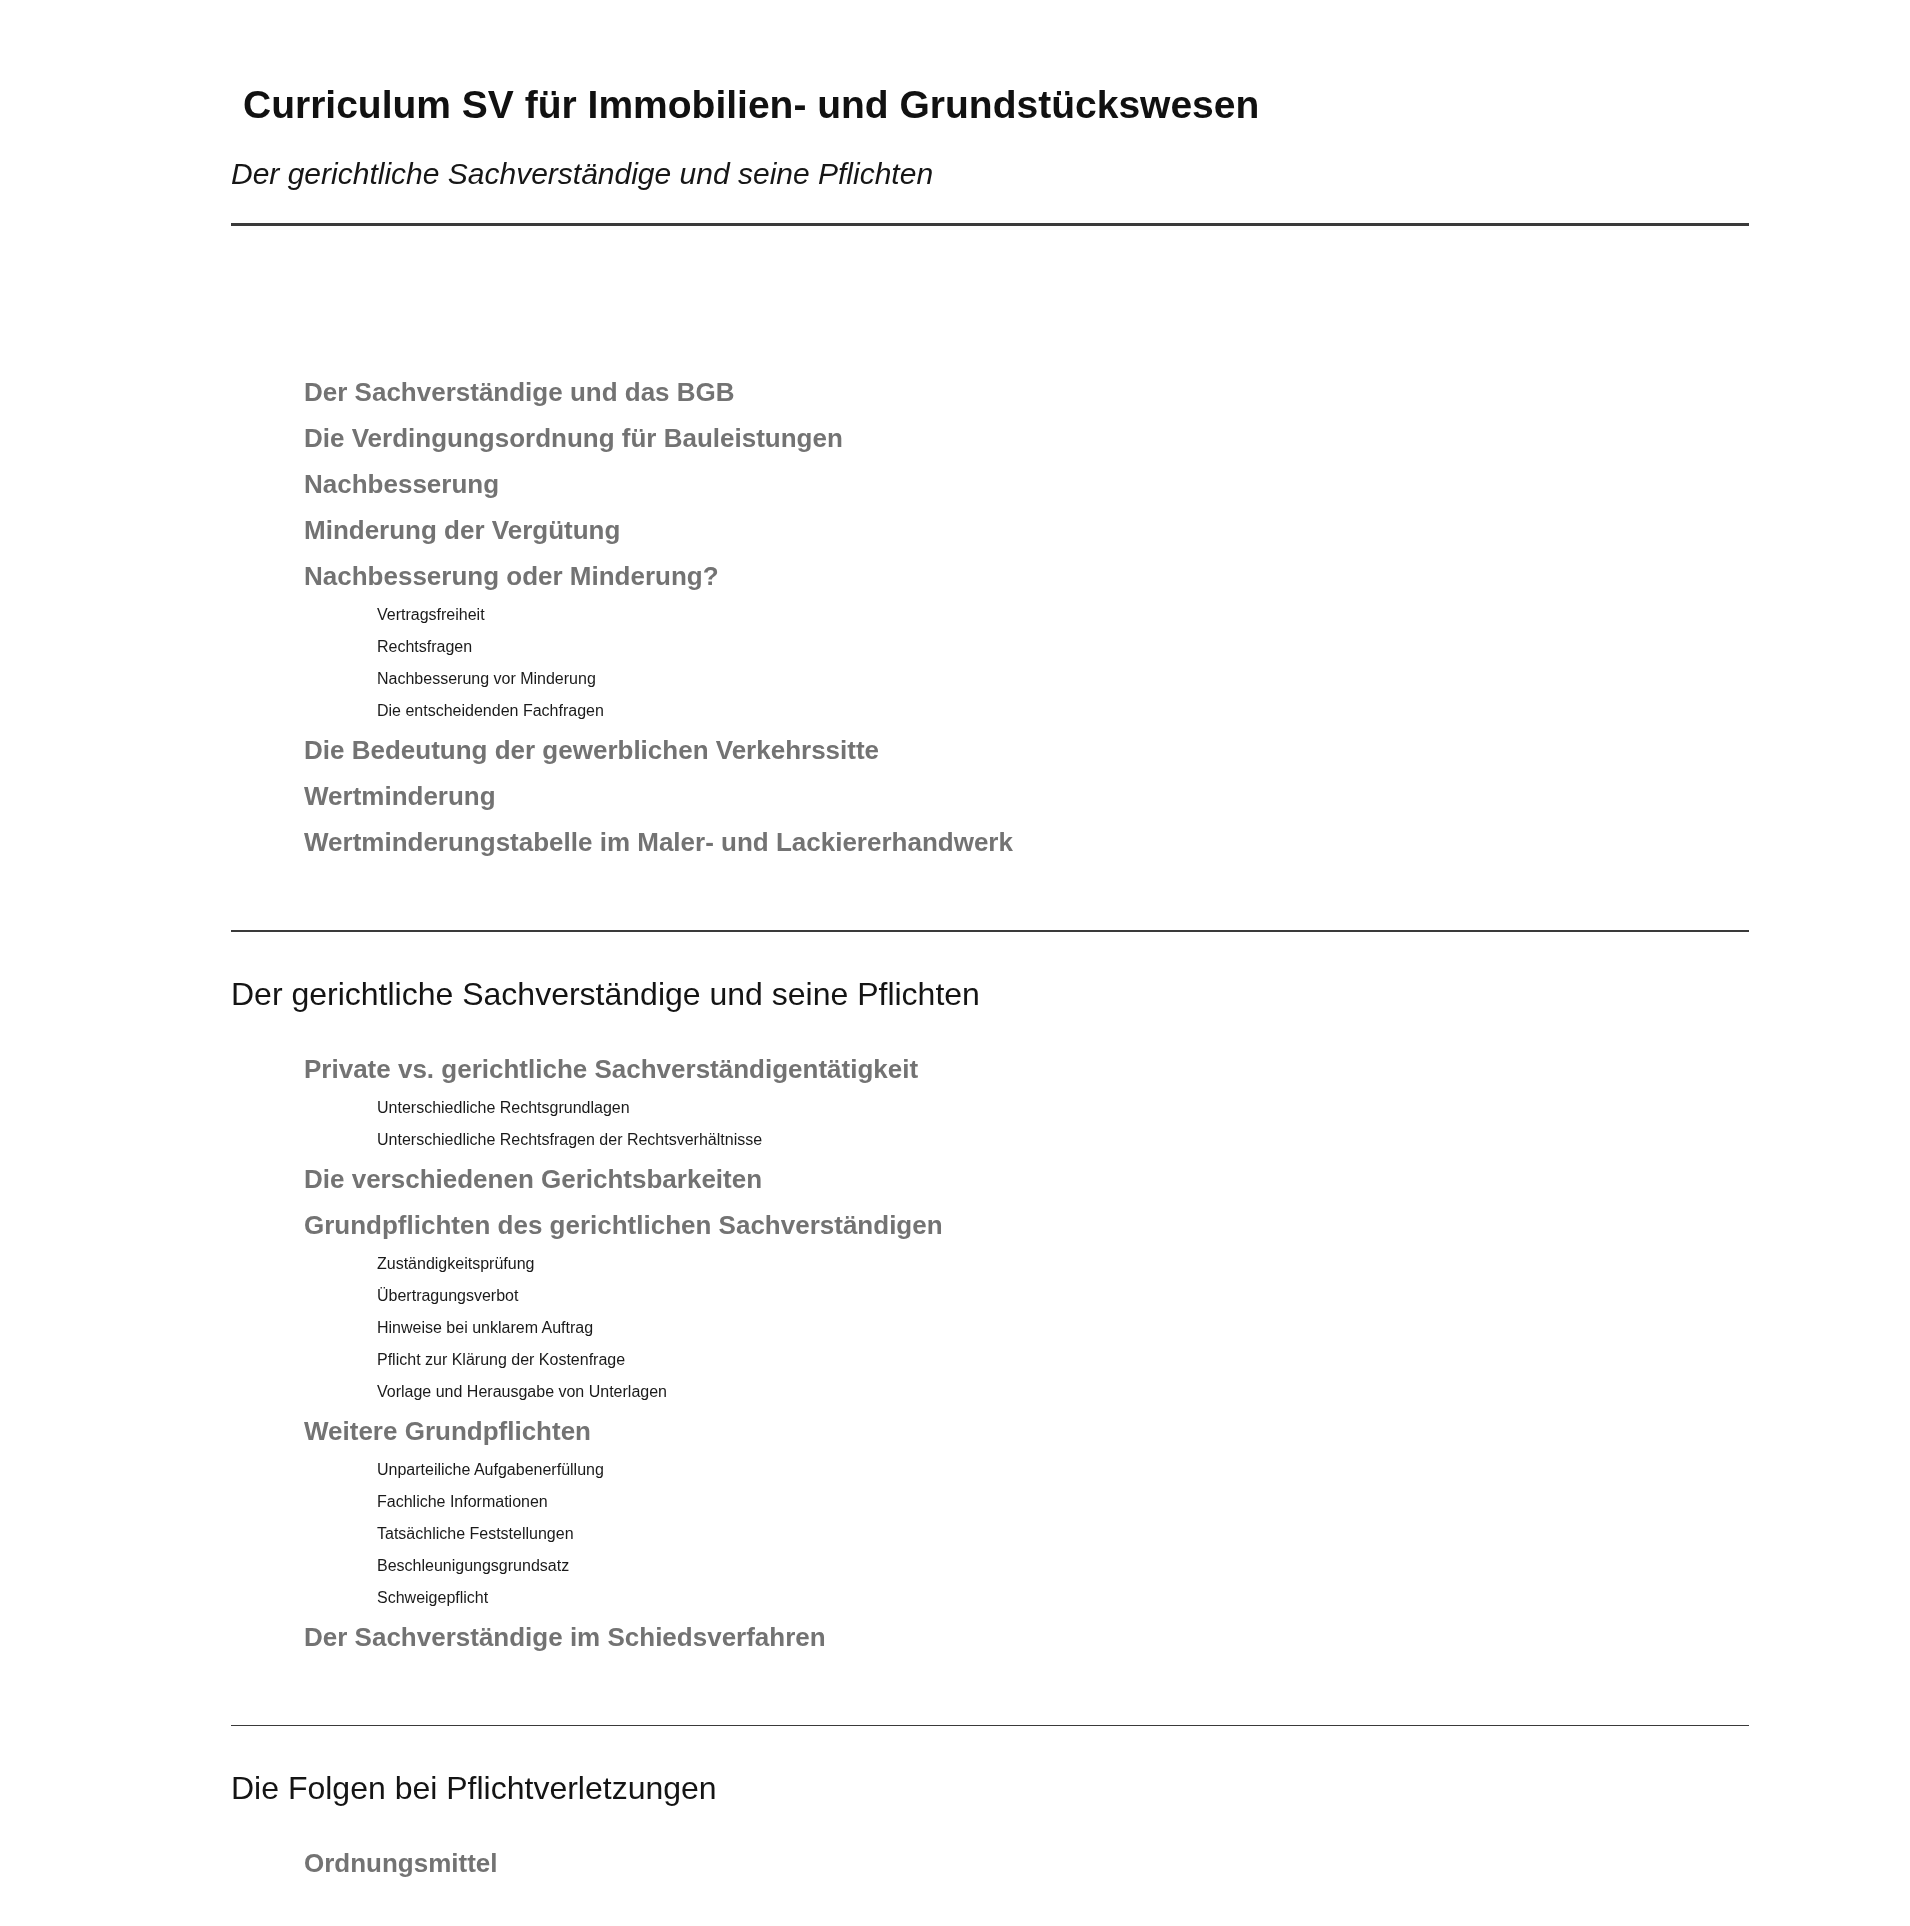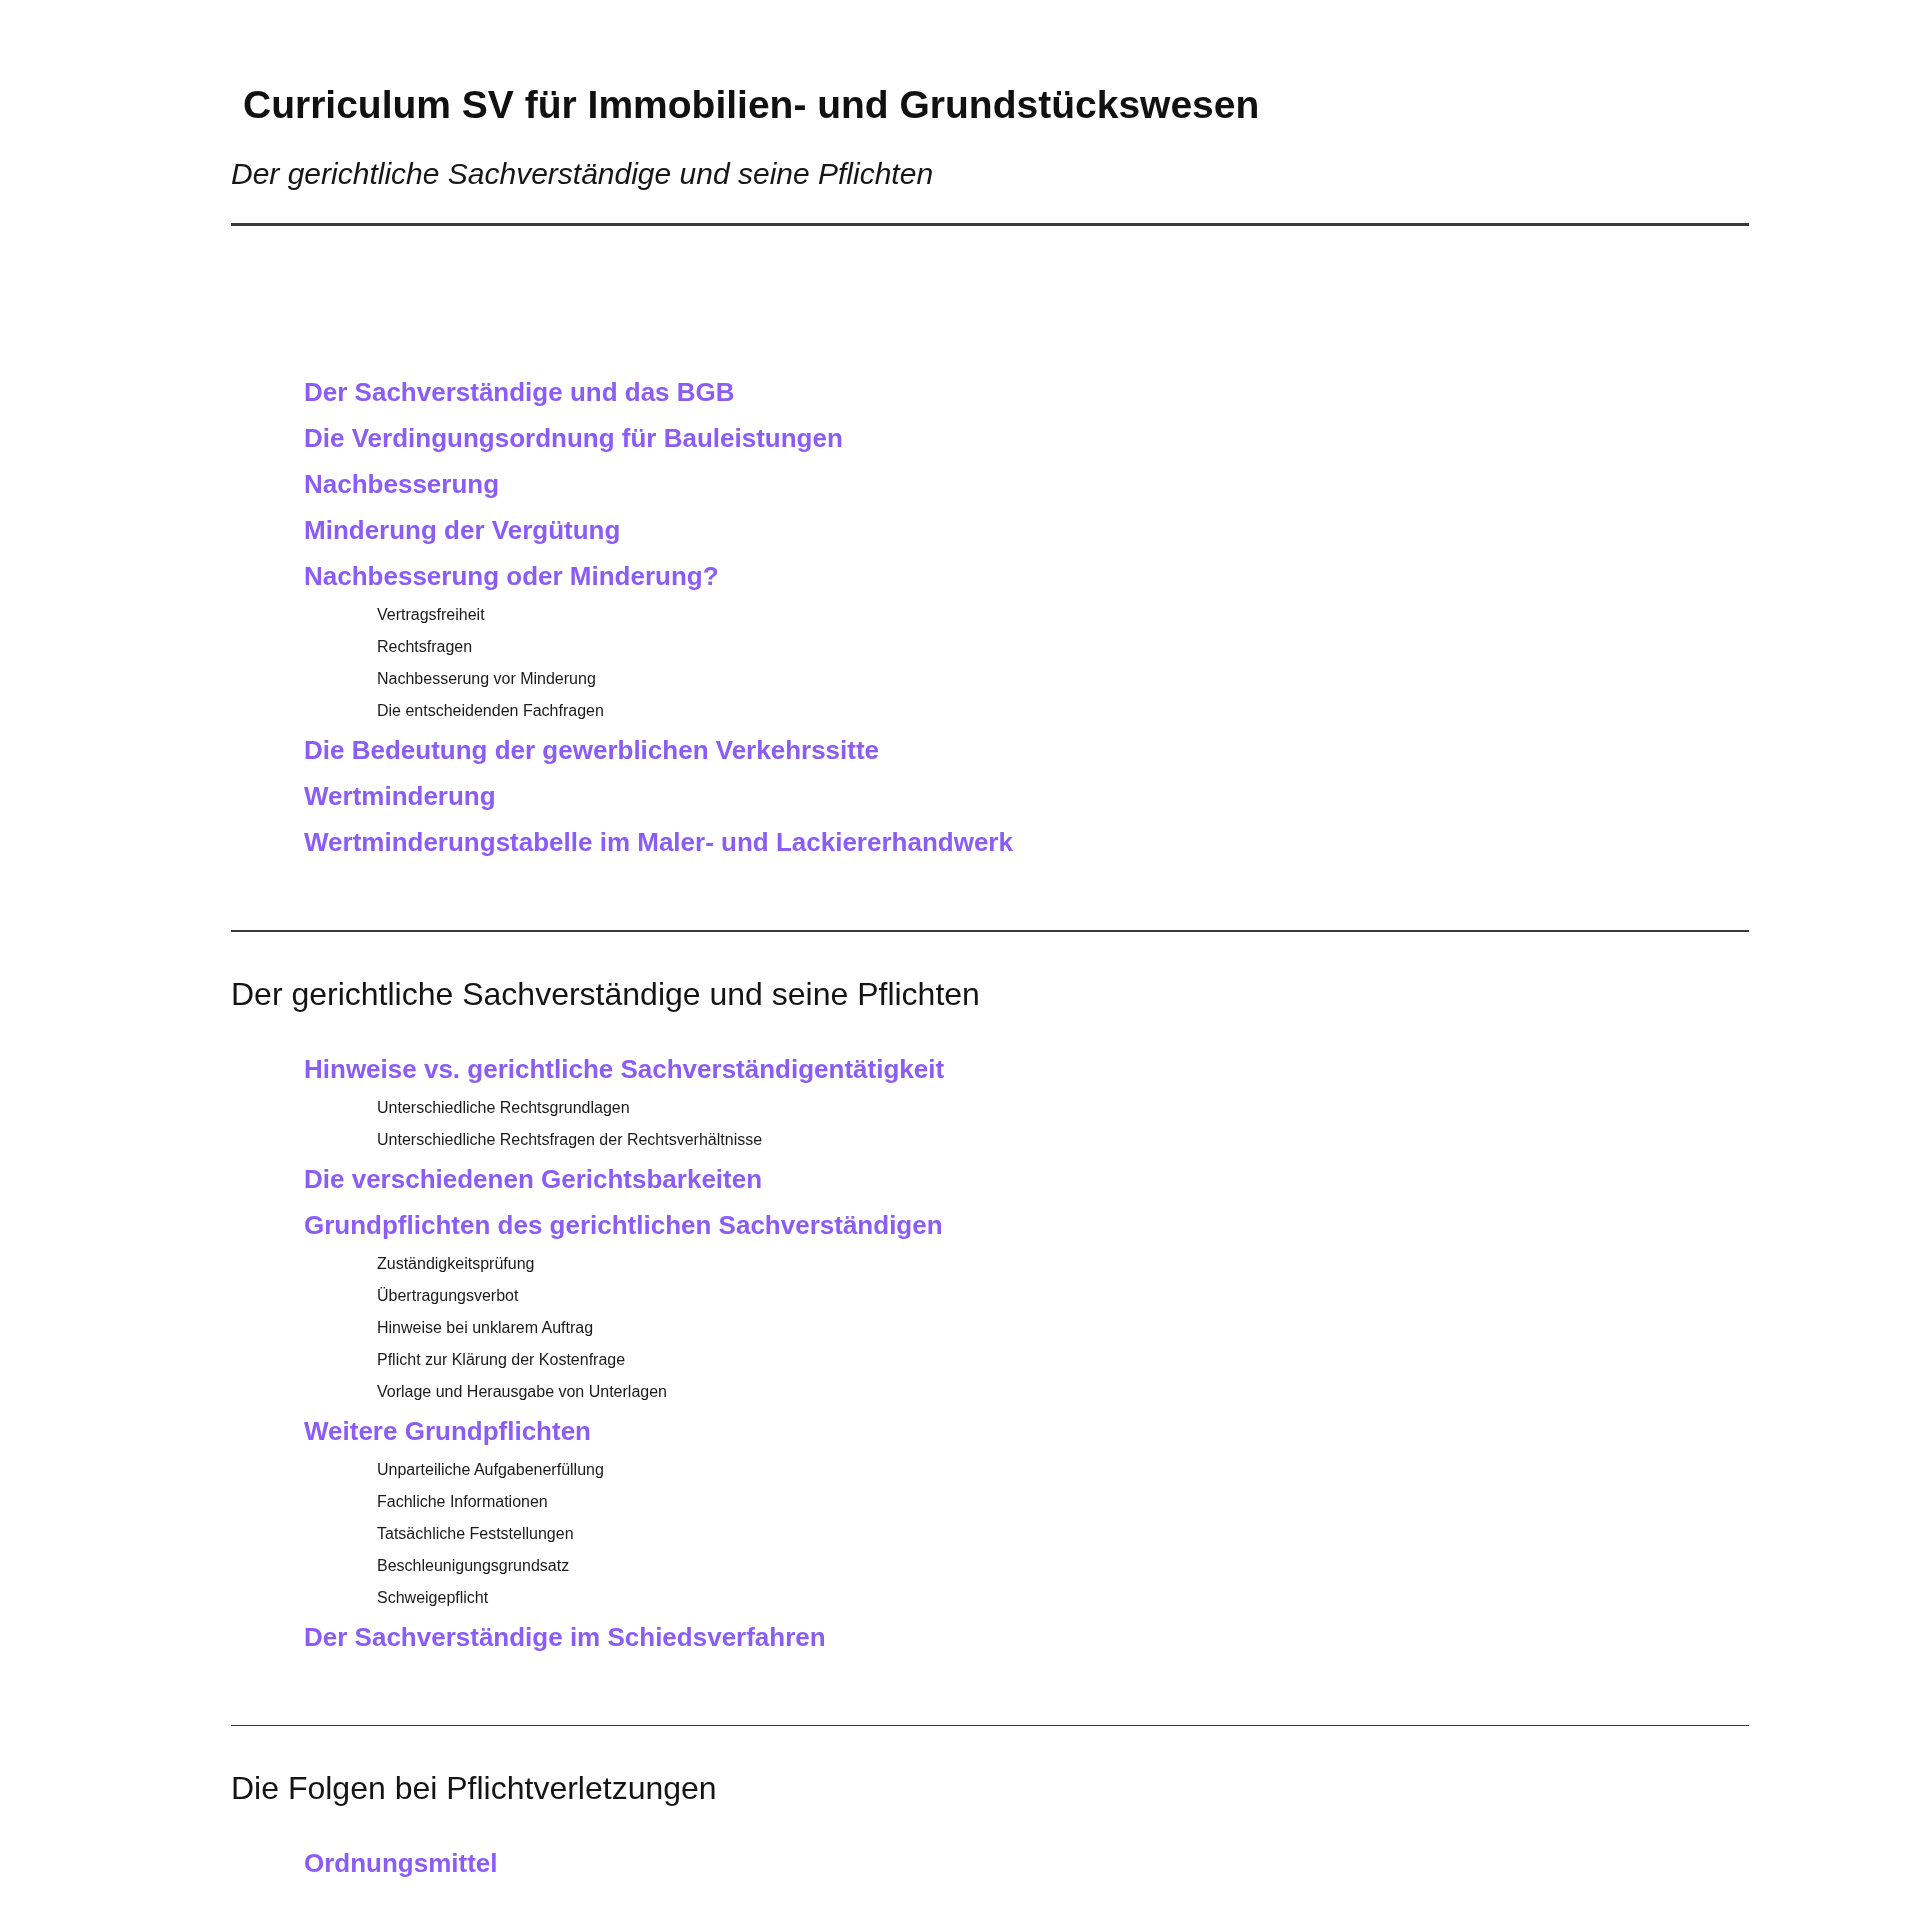--- a/index.html
+++ b/index.html
@@ -72,7 +72,7 @@
     font-size: 26px;
     line-height: 46px;
     font-weight: 700;
-    color: #8b5cf6;
+    color: #737373;
   }
   .toc-item.lvl2 {
     margin-left: 146px;

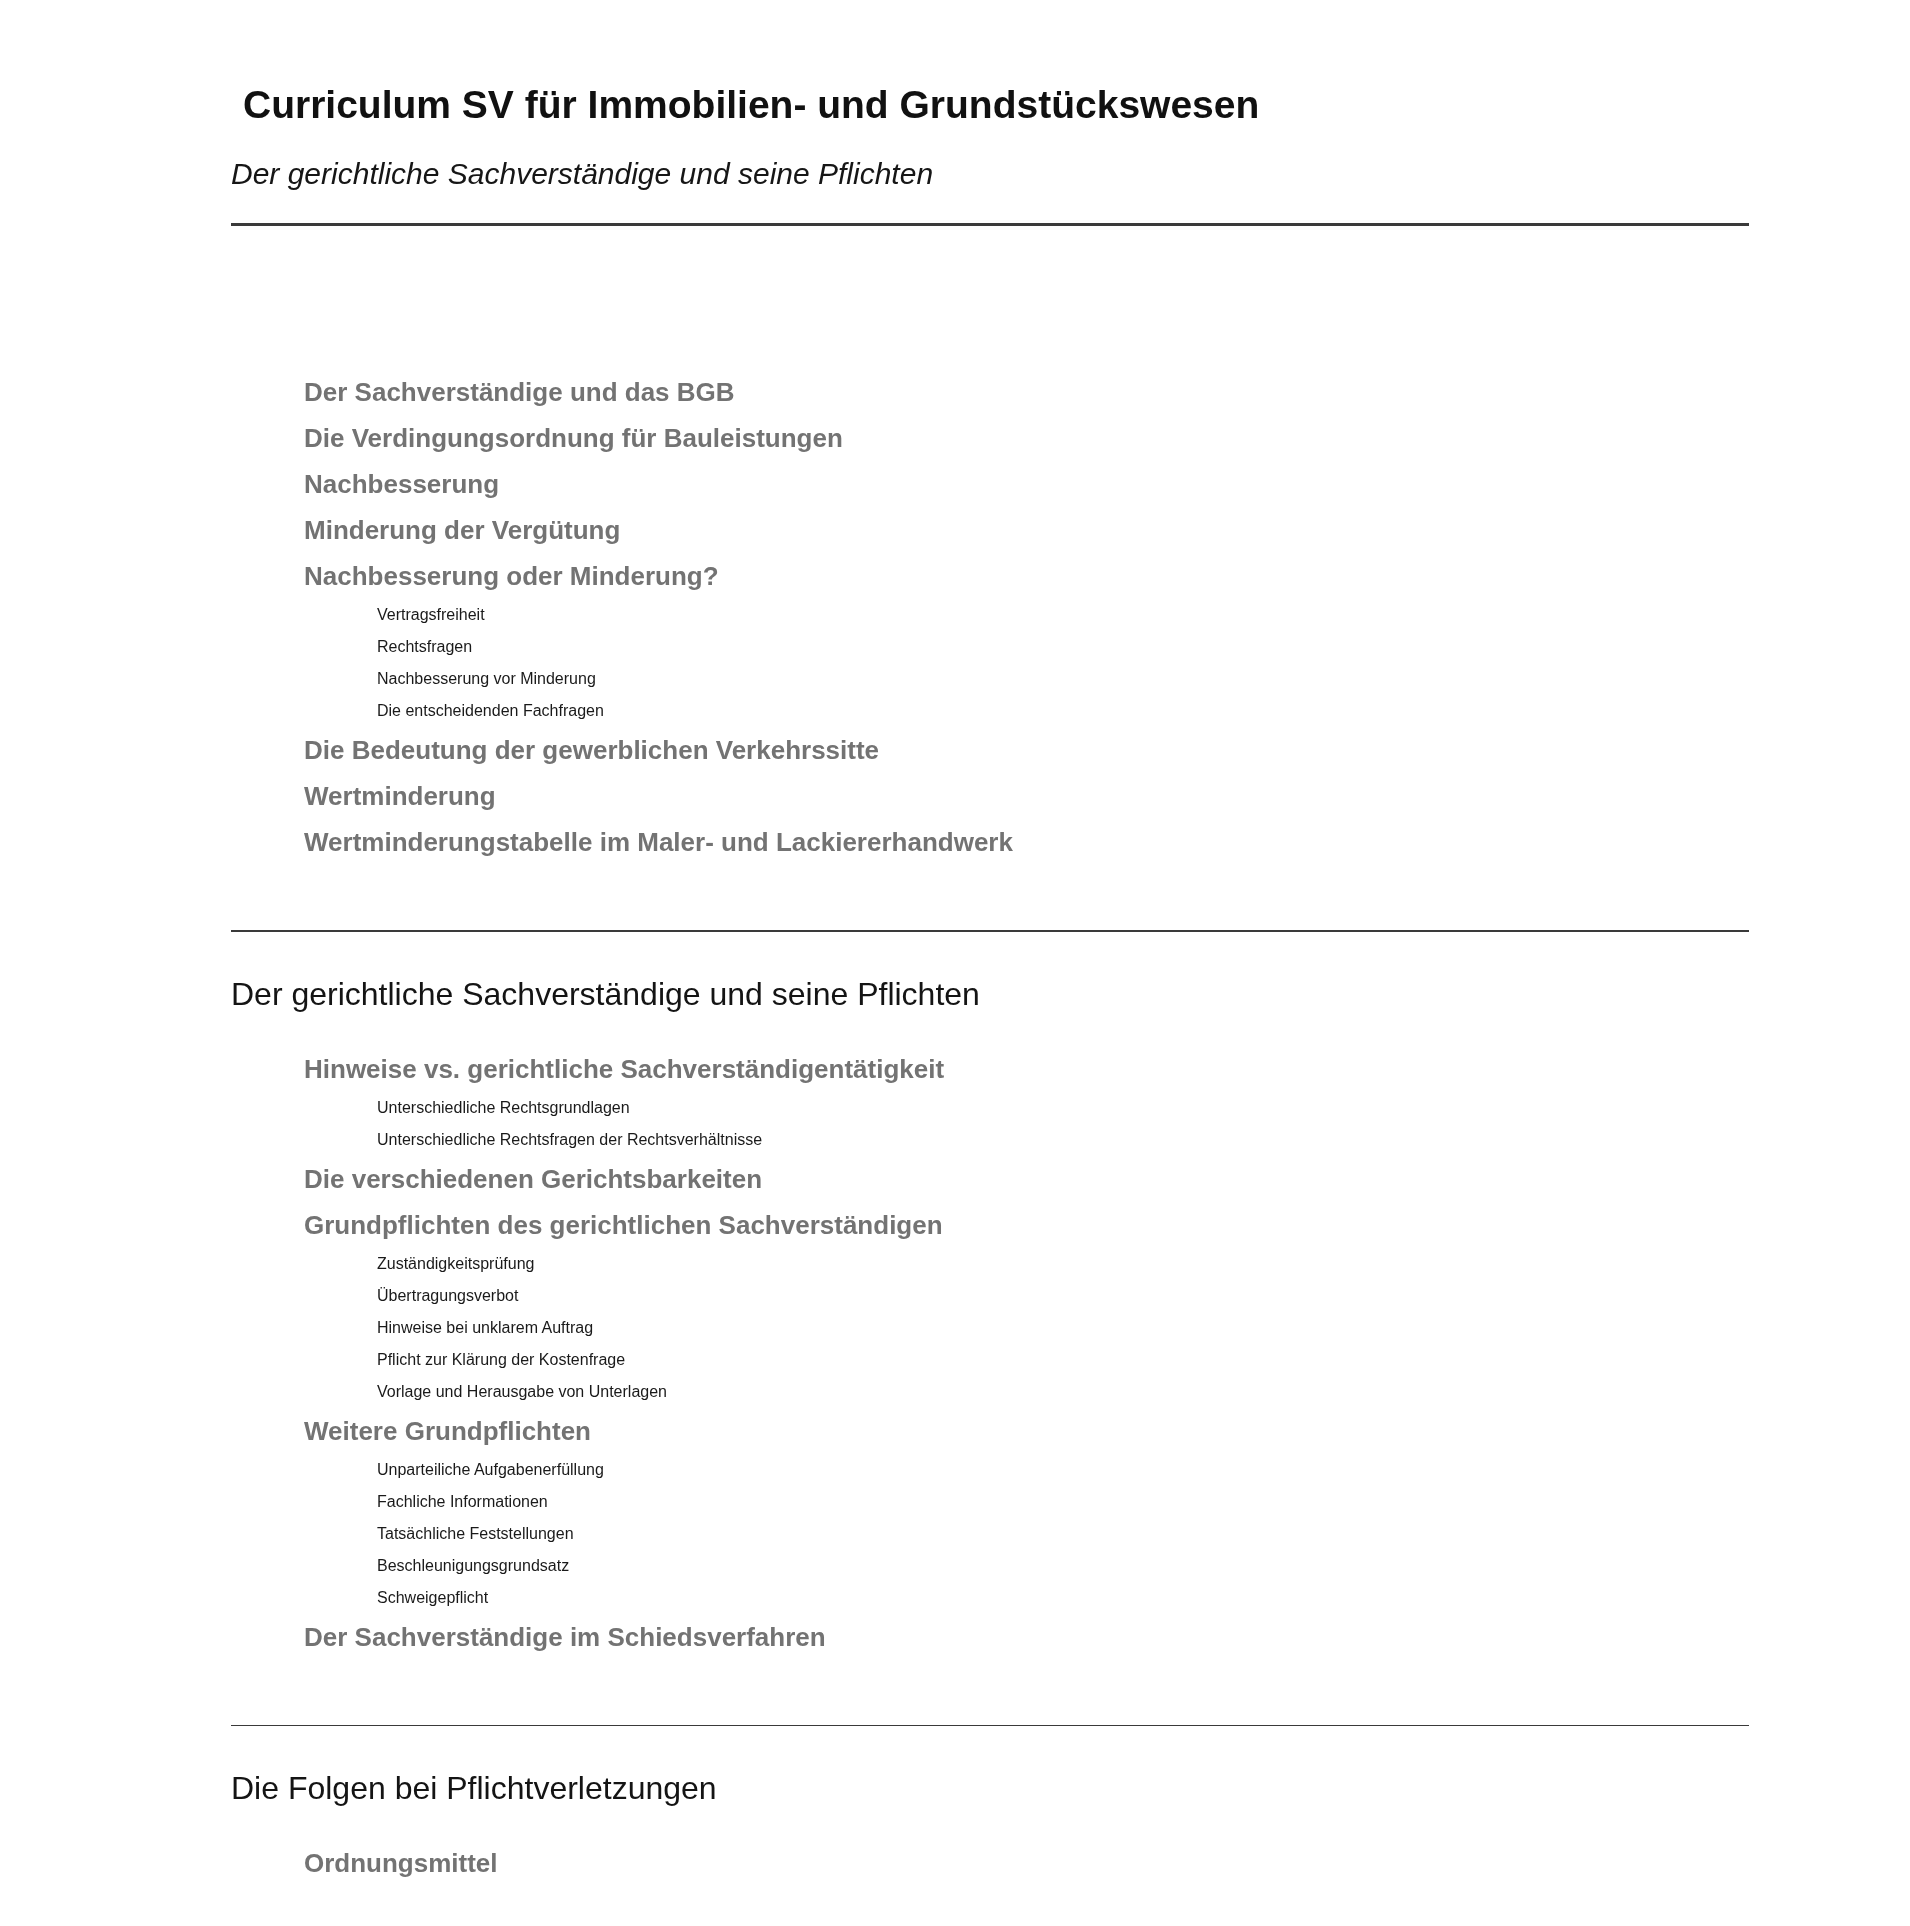--- a/index.html
+++ b/index.html
@@ -111,7 +111,7 @@
           <div class="rule section-rule"></div>
           <h2 class="section-heading">Der gerichtliche Sachverständige und seine Pflichten</h2>
           <div class="toc-list">
-            <div class="toc-item lvl1">Hinweise vs. gerichtliche Sachverständigentätigkeit</div>
+            <div class="toc-item lvl1">Private vs. gerichtliche Sachverständigentätigkeit</div>
             <div class="toc-item lvl2">Unterschiedliche Rechtsgrundlagen</div>
             <div class="toc-item lvl2">Unterschiedliche Rechtsfragen der Rechtsverhältnisse</div>
             <div class="toc-item lvl1">Die verschiedenen Gerichtsbarkeiten</div>

